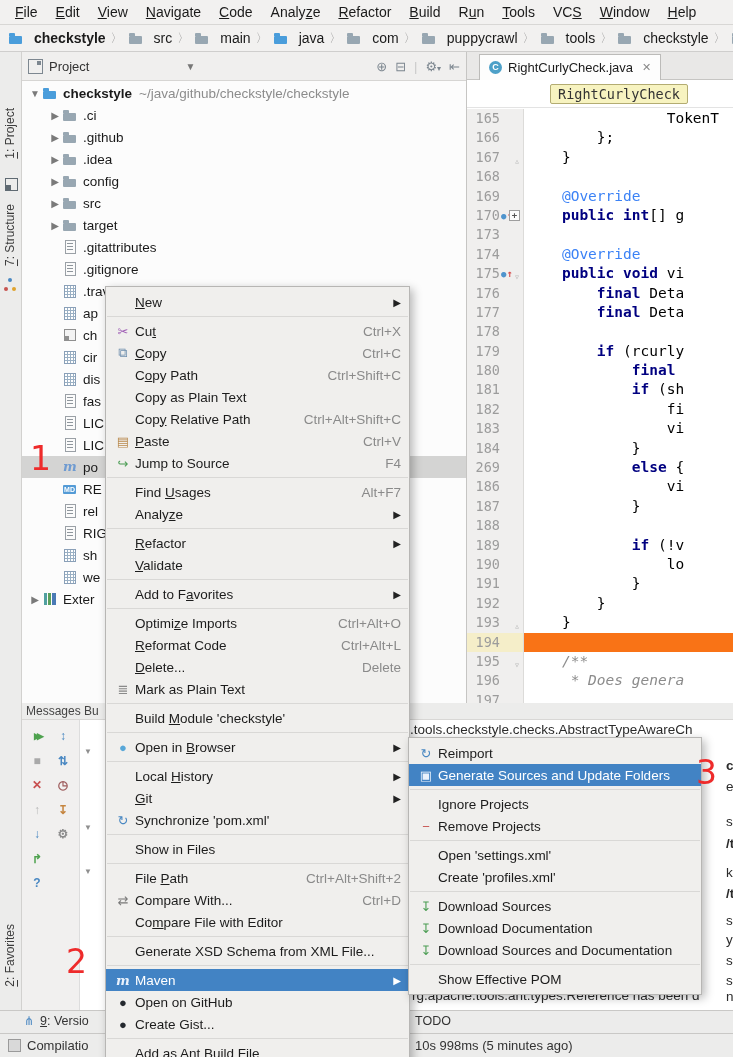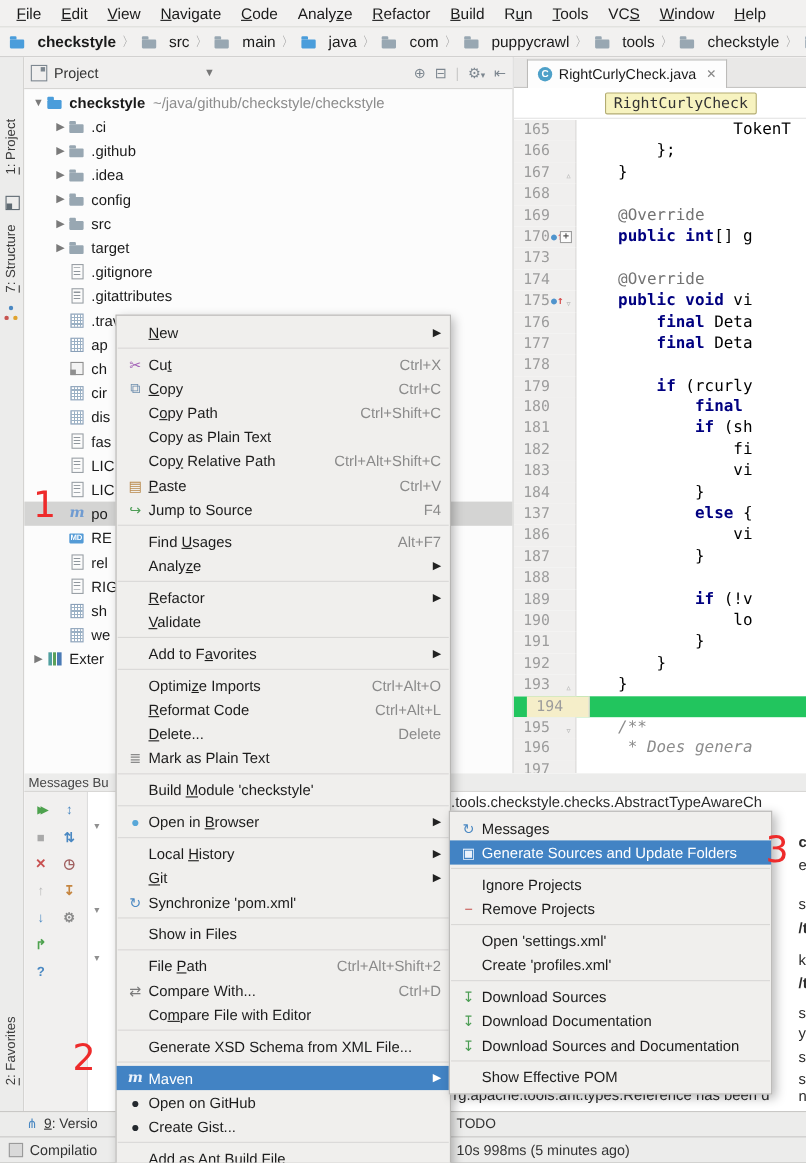--- a/index.html
+++ b/index.html
@@ -93,7 +93,7 @@
   .ctext{padding-left:3px;}
   .s-p{color:#000;}
   .s-k{color:#000080;font-weight:bold;}
-  .s-a{color:#737373;}
+  .s-a{color:#3b82f6;}
   .s-c{color:#8c8c8c;font-style:italic;}
   .s-dt{color:#8c8c8c;font-style:italic;font-weight:bold;}
   .s-db{color:#7a7a7a;font-style:italic;font-weight:bold;}

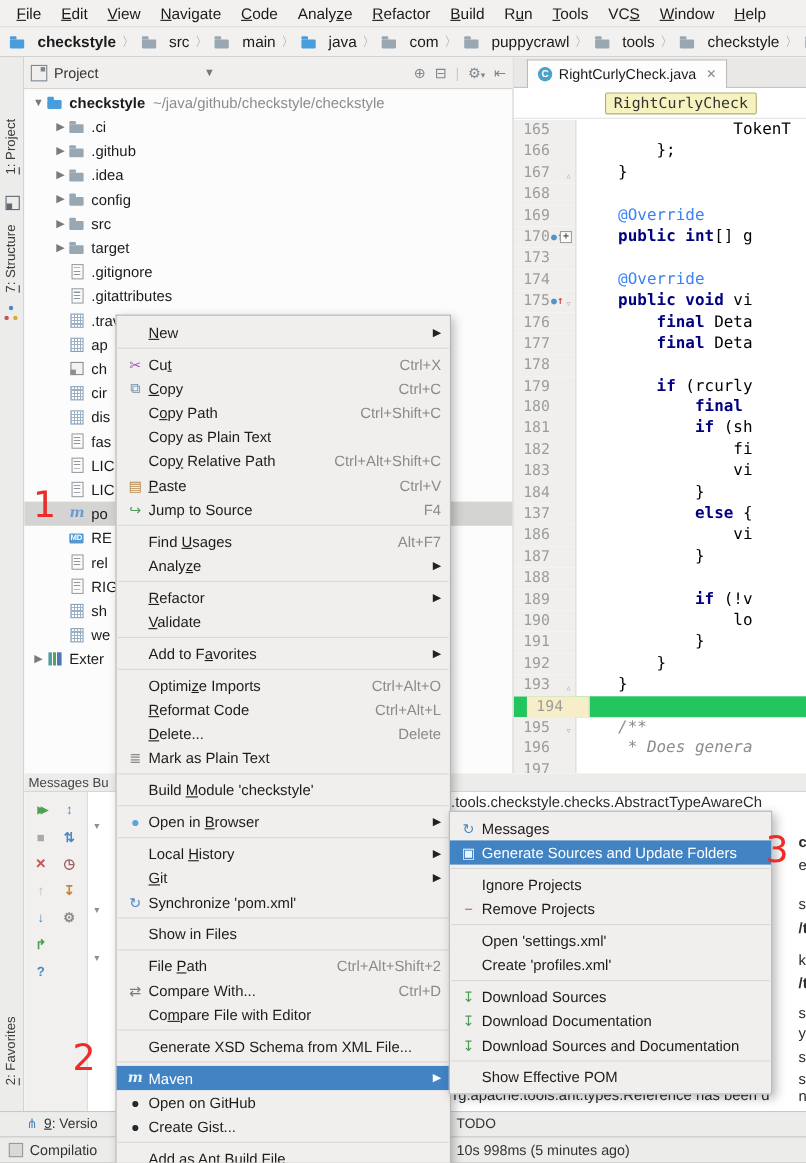--- a/index.html
+++ b/index.html
@@ -263,12 +263,12 @@
         <div class="trow" style="padding-left: 26px;">
           <span class="tar"></span>
           <span class="ti text"></span>
+          <span>.gitattributes</span>
+        </div>
+        <div class="trow" style="padding-left: 26px;">
+          <span class="tar"></span>
+          <span class="ti text"></span>
           <span>.gitignore</span>
-        </div>
-        <div class="trow" style="padding-left: 26px;">
-          <span class="tar"></span>
-          <span class="ti text"></span>
-          <span>.gitattributes</span>
         </div>
         <div class="trow" style="padding-left: 26px;">
           <span class="tar"></span>

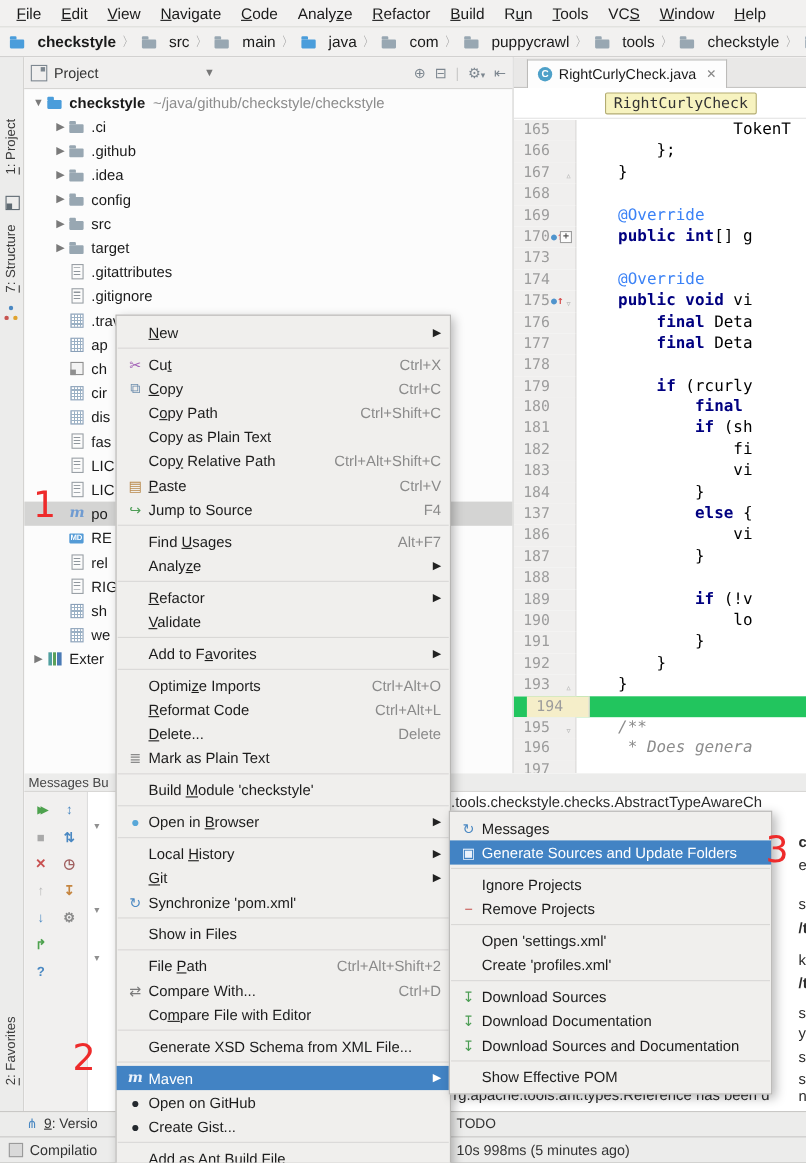--- a/index.html
+++ b/index.html
@@ -378,7 +378,7 @@
         <div class="cline"><span class="gut"><span class="gnum">182</span><span class="gmark"></span></span><span class="ctext"><span class="s-p">                fi</span></span></div>
         <div class="cline"><span class="gut"><span class="gnum">183</span><span class="gmark"></span></span><span class="ctext"><span class="s-p">                vi</span></span></div>
         <div class="cline"><span class="gut"><span class="gnum">184</span><span class="gmark"></span></span><span class="ctext"><span class="s-p">            }</span></span></div>
-        <div class="cline"><span class="gut"><span class="gnum">137</span><span class="gmark"></span></span><span class="ctext"><span class="s-p">            </span><span class="s-k">else</span><span class="s-p"> {</span></span></div>
+        <div class="cline"><span class="gut"><span class="gnum">269</span><span class="gmark"></span></span><span class="ctext"><span class="s-p">            </span><span class="s-k">else</span><span class="s-p"> {</span></span></div>
         <div class="cline"><span class="gut"><span class="gnum">186</span><span class="gmark"></span></span><span class="ctext"><span class="s-p">                vi</span></span></div>
         <div class="cline"><span class="gut"><span class="gnum">187</span><span class="gmark"></span></span><span class="ctext"><span class="s-p">            }</span></span></div>
         <div class="cline"><span class="gut"><span class="gnum">188</span><span class="gmark"></span></span><span class="ctext"></span></div>

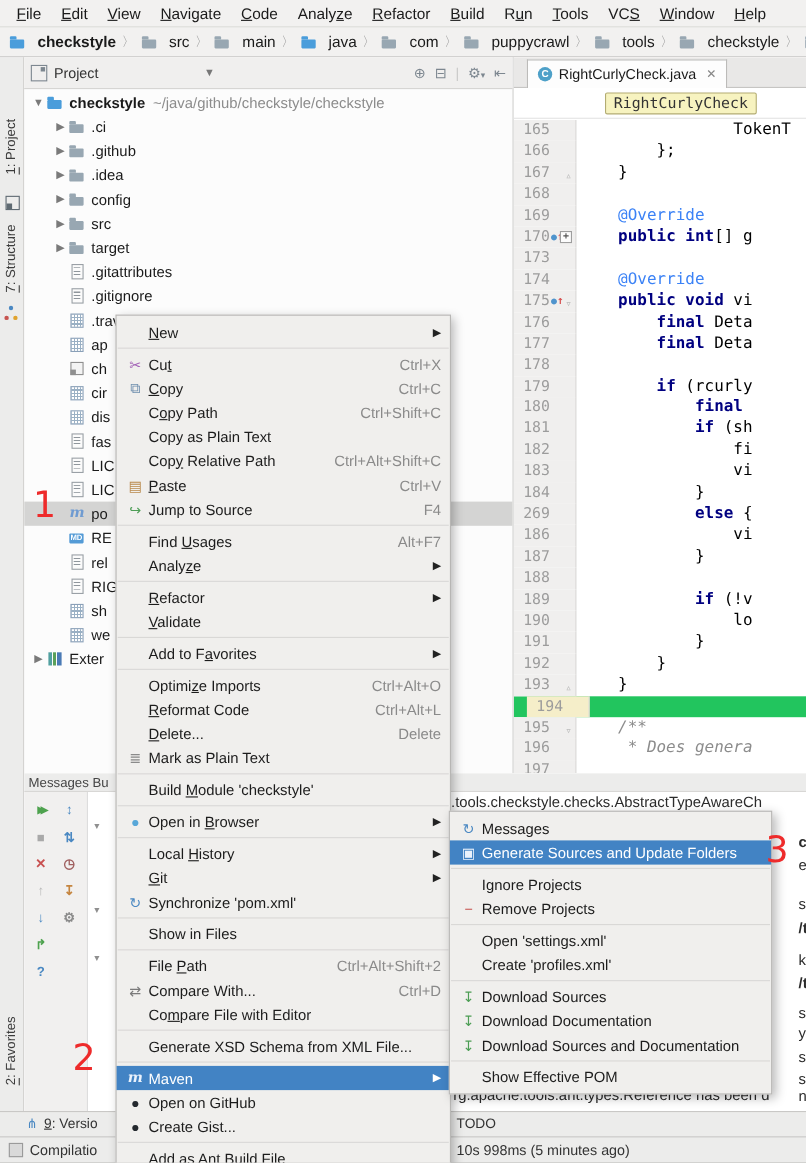--- a/index.html
+++ b/index.html
@@ -79,7 +79,7 @@
   .codewrap{position:absolute;left:0;top:57px;width:266px;bottom:0;overflow:hidden;
             font-family:"DejaVu Sans Mono",monospace;font-size:14.5px;}
   .cline{height:19.4px;line-height:19.4px;display:flex;white-space:pre;}
-  .cline.cur{background:#22c55e;padding-left:12px;}
+  .cline.cur{background:#f97316;}
   .cline.cur .gut{background:#f5eec9;}
   .gut{width:57px;flex:none;background:#f0efee;border-right:1px solid #dcdbd9;display:flex;box-sizing:border-box;}
   .gnum{width:33px;text-align:right;color:#9c9c9c;font-size:13.5px;}

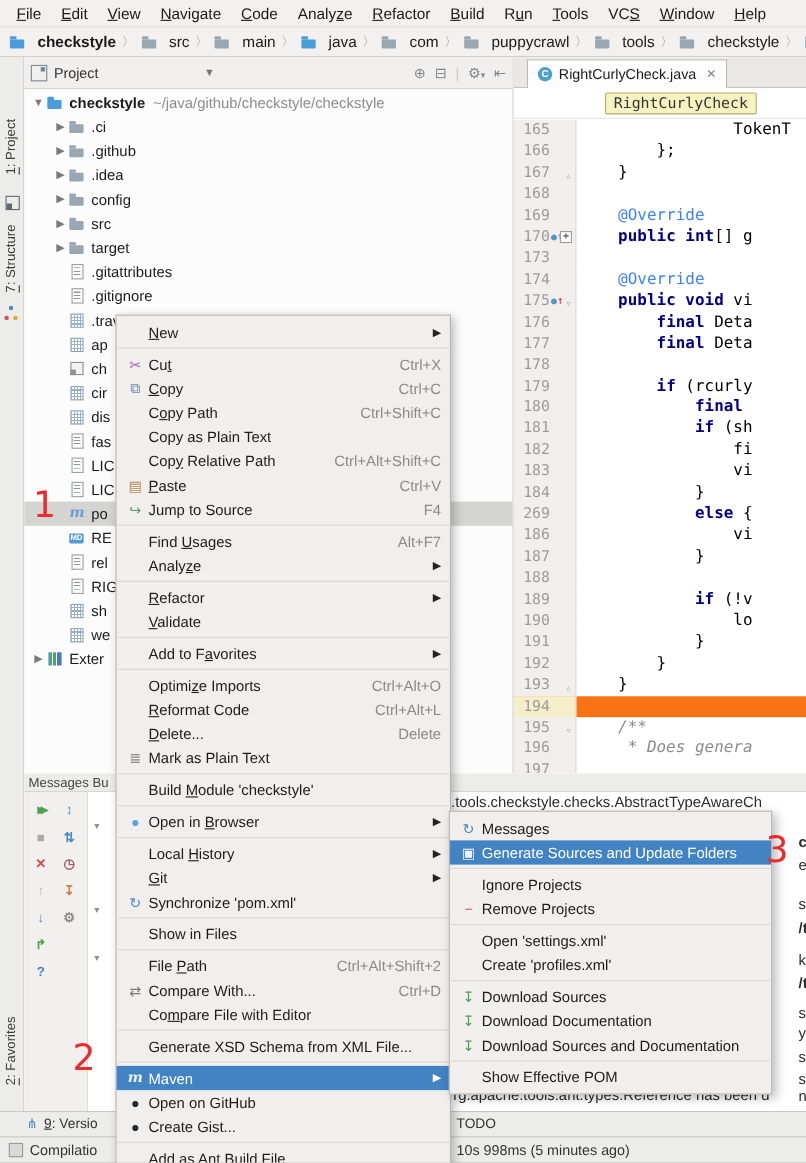--- a/index.html
+++ b/index.html
@@ -612,7 +612,7 @@
   <div class="pmenu" id="submenu" style="left:408px;top:737px;width:294px;z-index:60;">
       <div class="mrow">
         <span class="mico" style="color: rgb(74, 136, 194);">↻</span>
-        <span class="mlabel">Messages</span>
+        <span class="mlabel">Reimport</span>
       </div>
       <div class="mrow hl">
         <span class="mico" style="color: rgb(234, 242, 252);">▣</span>

